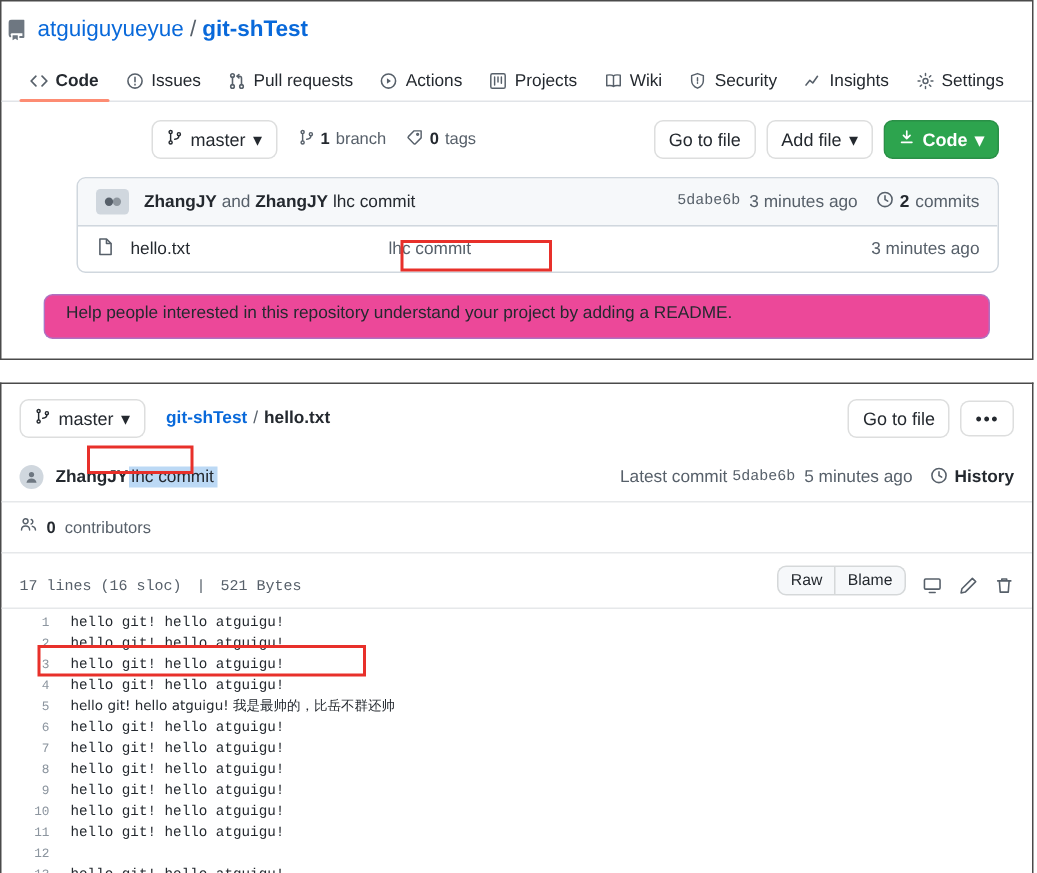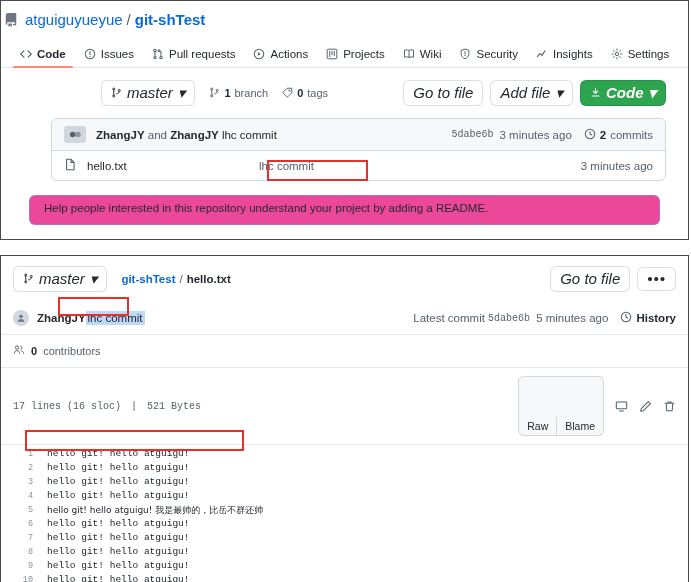--- a/index.html
+++ b/index.html
@@ -105,12 +105,11 @@
     border: 1px solid rgba(27,31,36,0.15);
     background: #f6f8fa;
     color: #24292f;
-    font-size: 15px;
+    font-size: 12px;
     border-radius: 6px;
     padding: 4px 9px;
     line-height: 16px;
     white-space: nowrap;
-    font-style: italic;
   }
   .btn-white { background: #ffffff; }
   .btn-green {

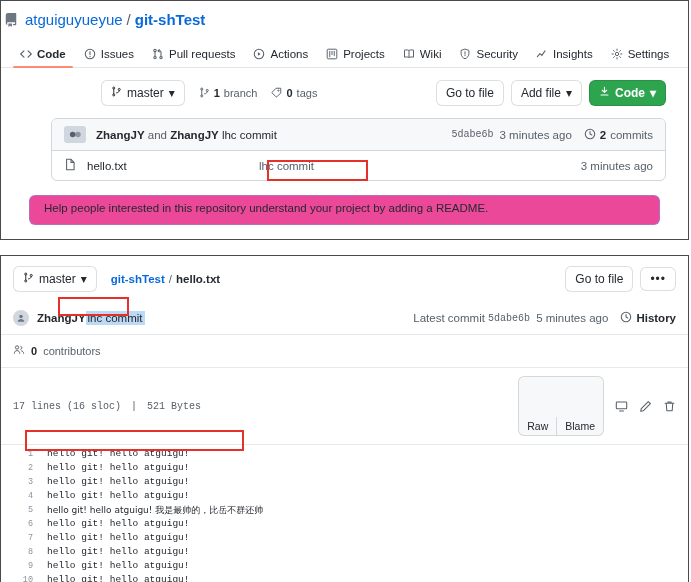--- a/index.html
+++ b/index.html
@@ -271,7 +271,7 @@
 
   .fv-toolbar {
     display: flex;
-    align-items: center;
+    align-items: flex-end;
     padding: 8px 12px;
     font-size: 10px;
     color: #57606a;

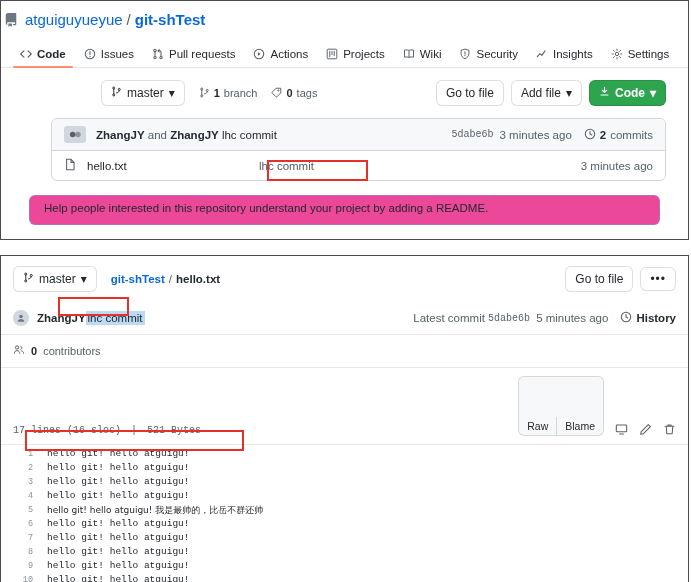--- a/index.html
+++ b/index.html
@@ -290,7 +290,6 @@
     font-size: 10.5px;
     padding: 3px 8px;
     color: #24292f;
-    margin-top: 40px;
   }
   .btn-group span + span { border-left: 1px solid rgba(27,31,36,0.15); }
   .tool-ico {

